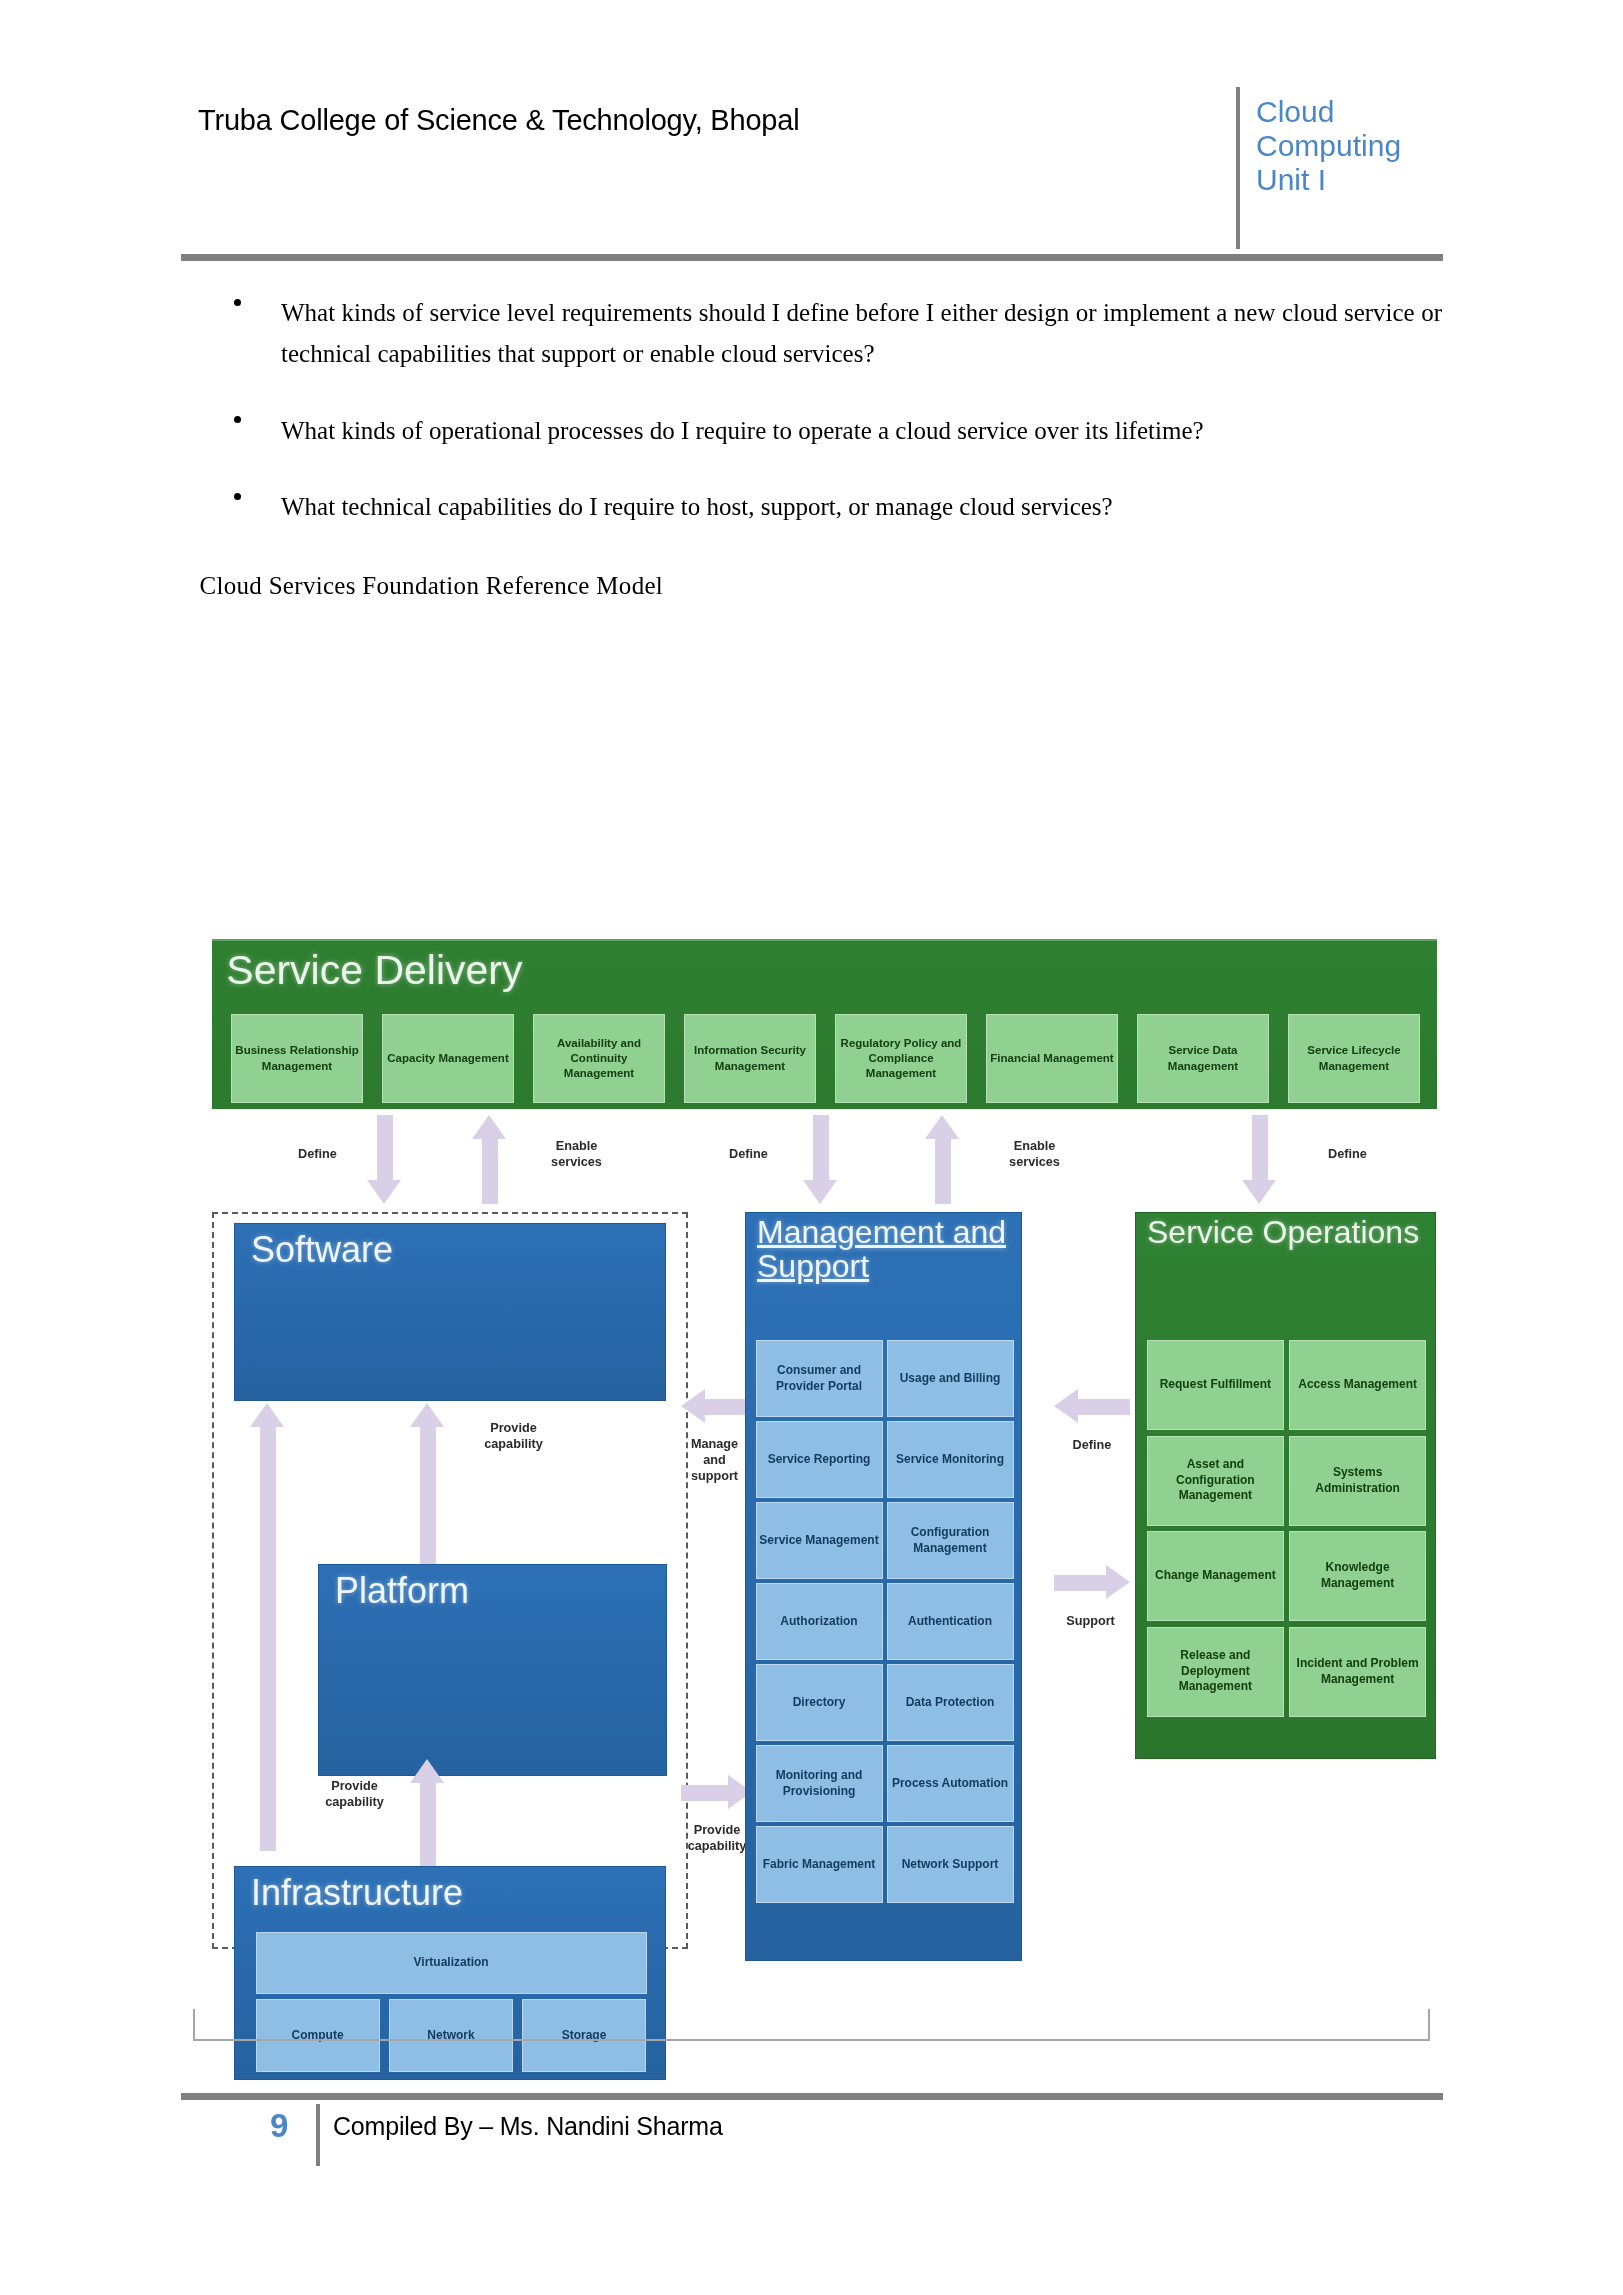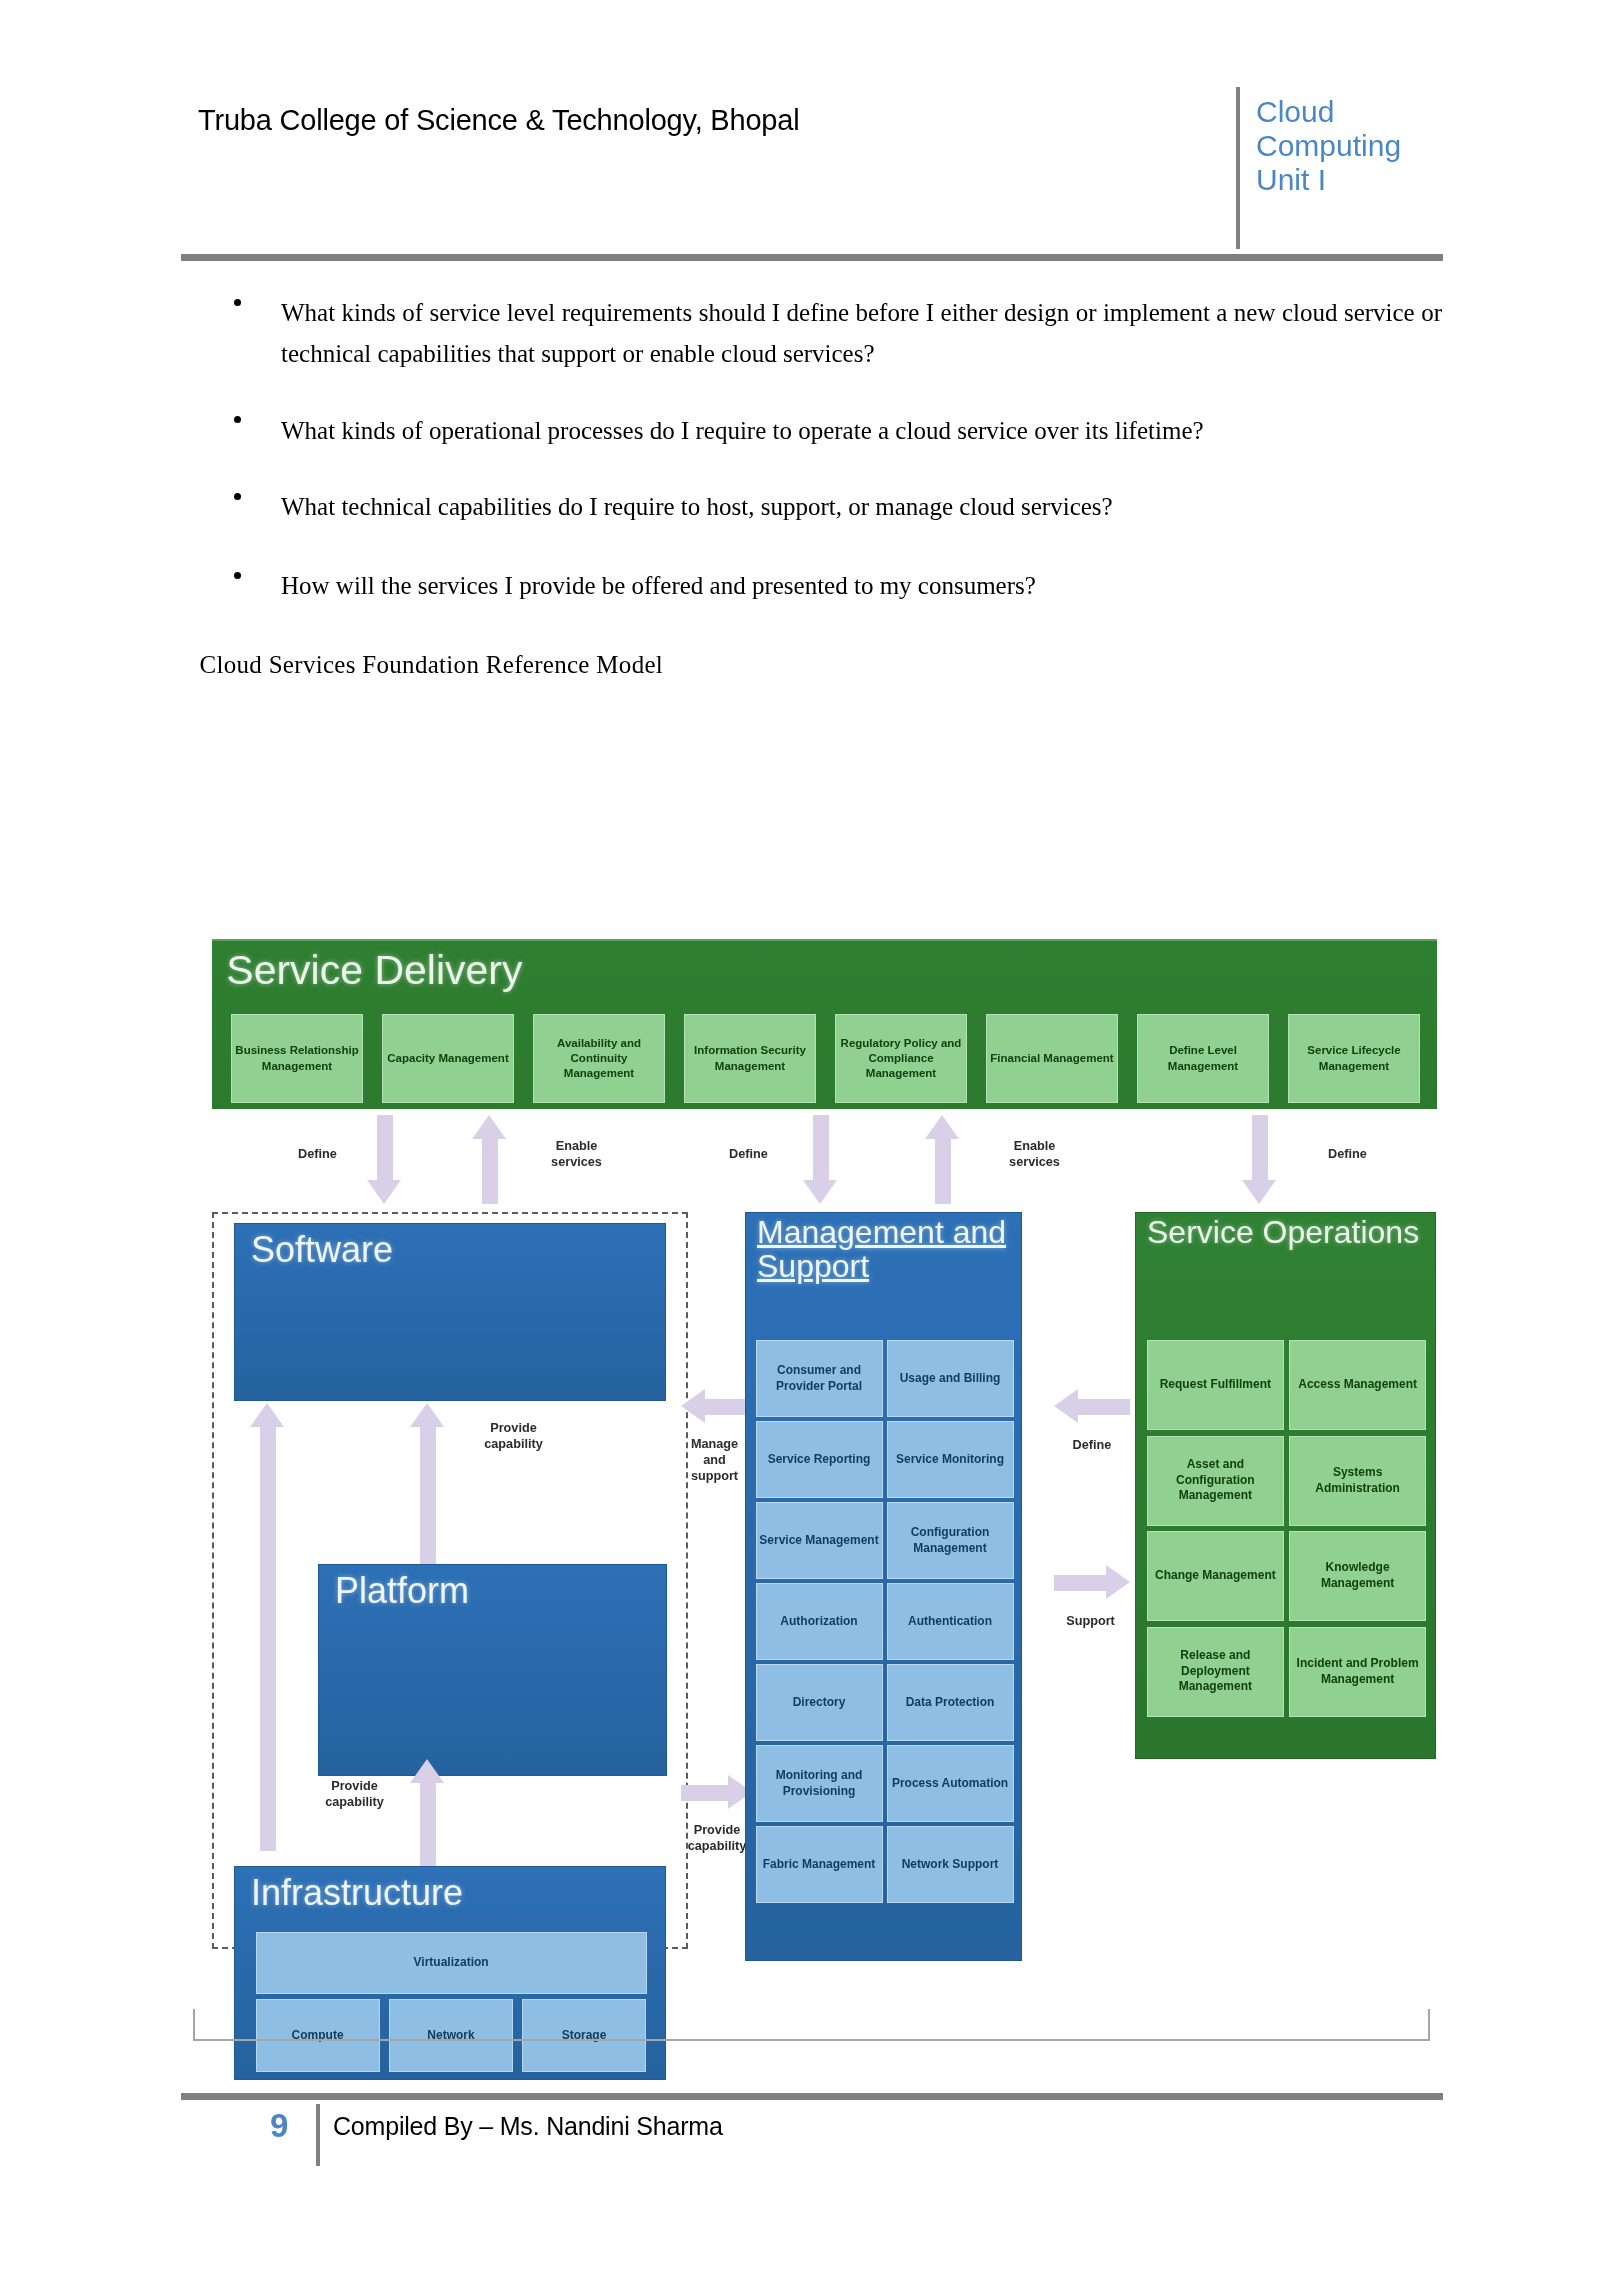--- a/index.html
+++ b/index.html
@@ -241,10 +241,6 @@
       <div class="bullet-text nowrapline">What technical capabilities  do I require to host, support, or manage cloud services?</div>
     </div>
 
-    <div class="bullet-row" style="margin-bottom:0px;">
-      <span class="bullet-dot"></span>
-      <div class="bullet-text nowrapline">How will  the services  I provide  be offered  and presented to my consumers?</div>
-    </div>
 
     <div class="caption">Cloud Services  Foundation  Reference  Model</div>
   </div>

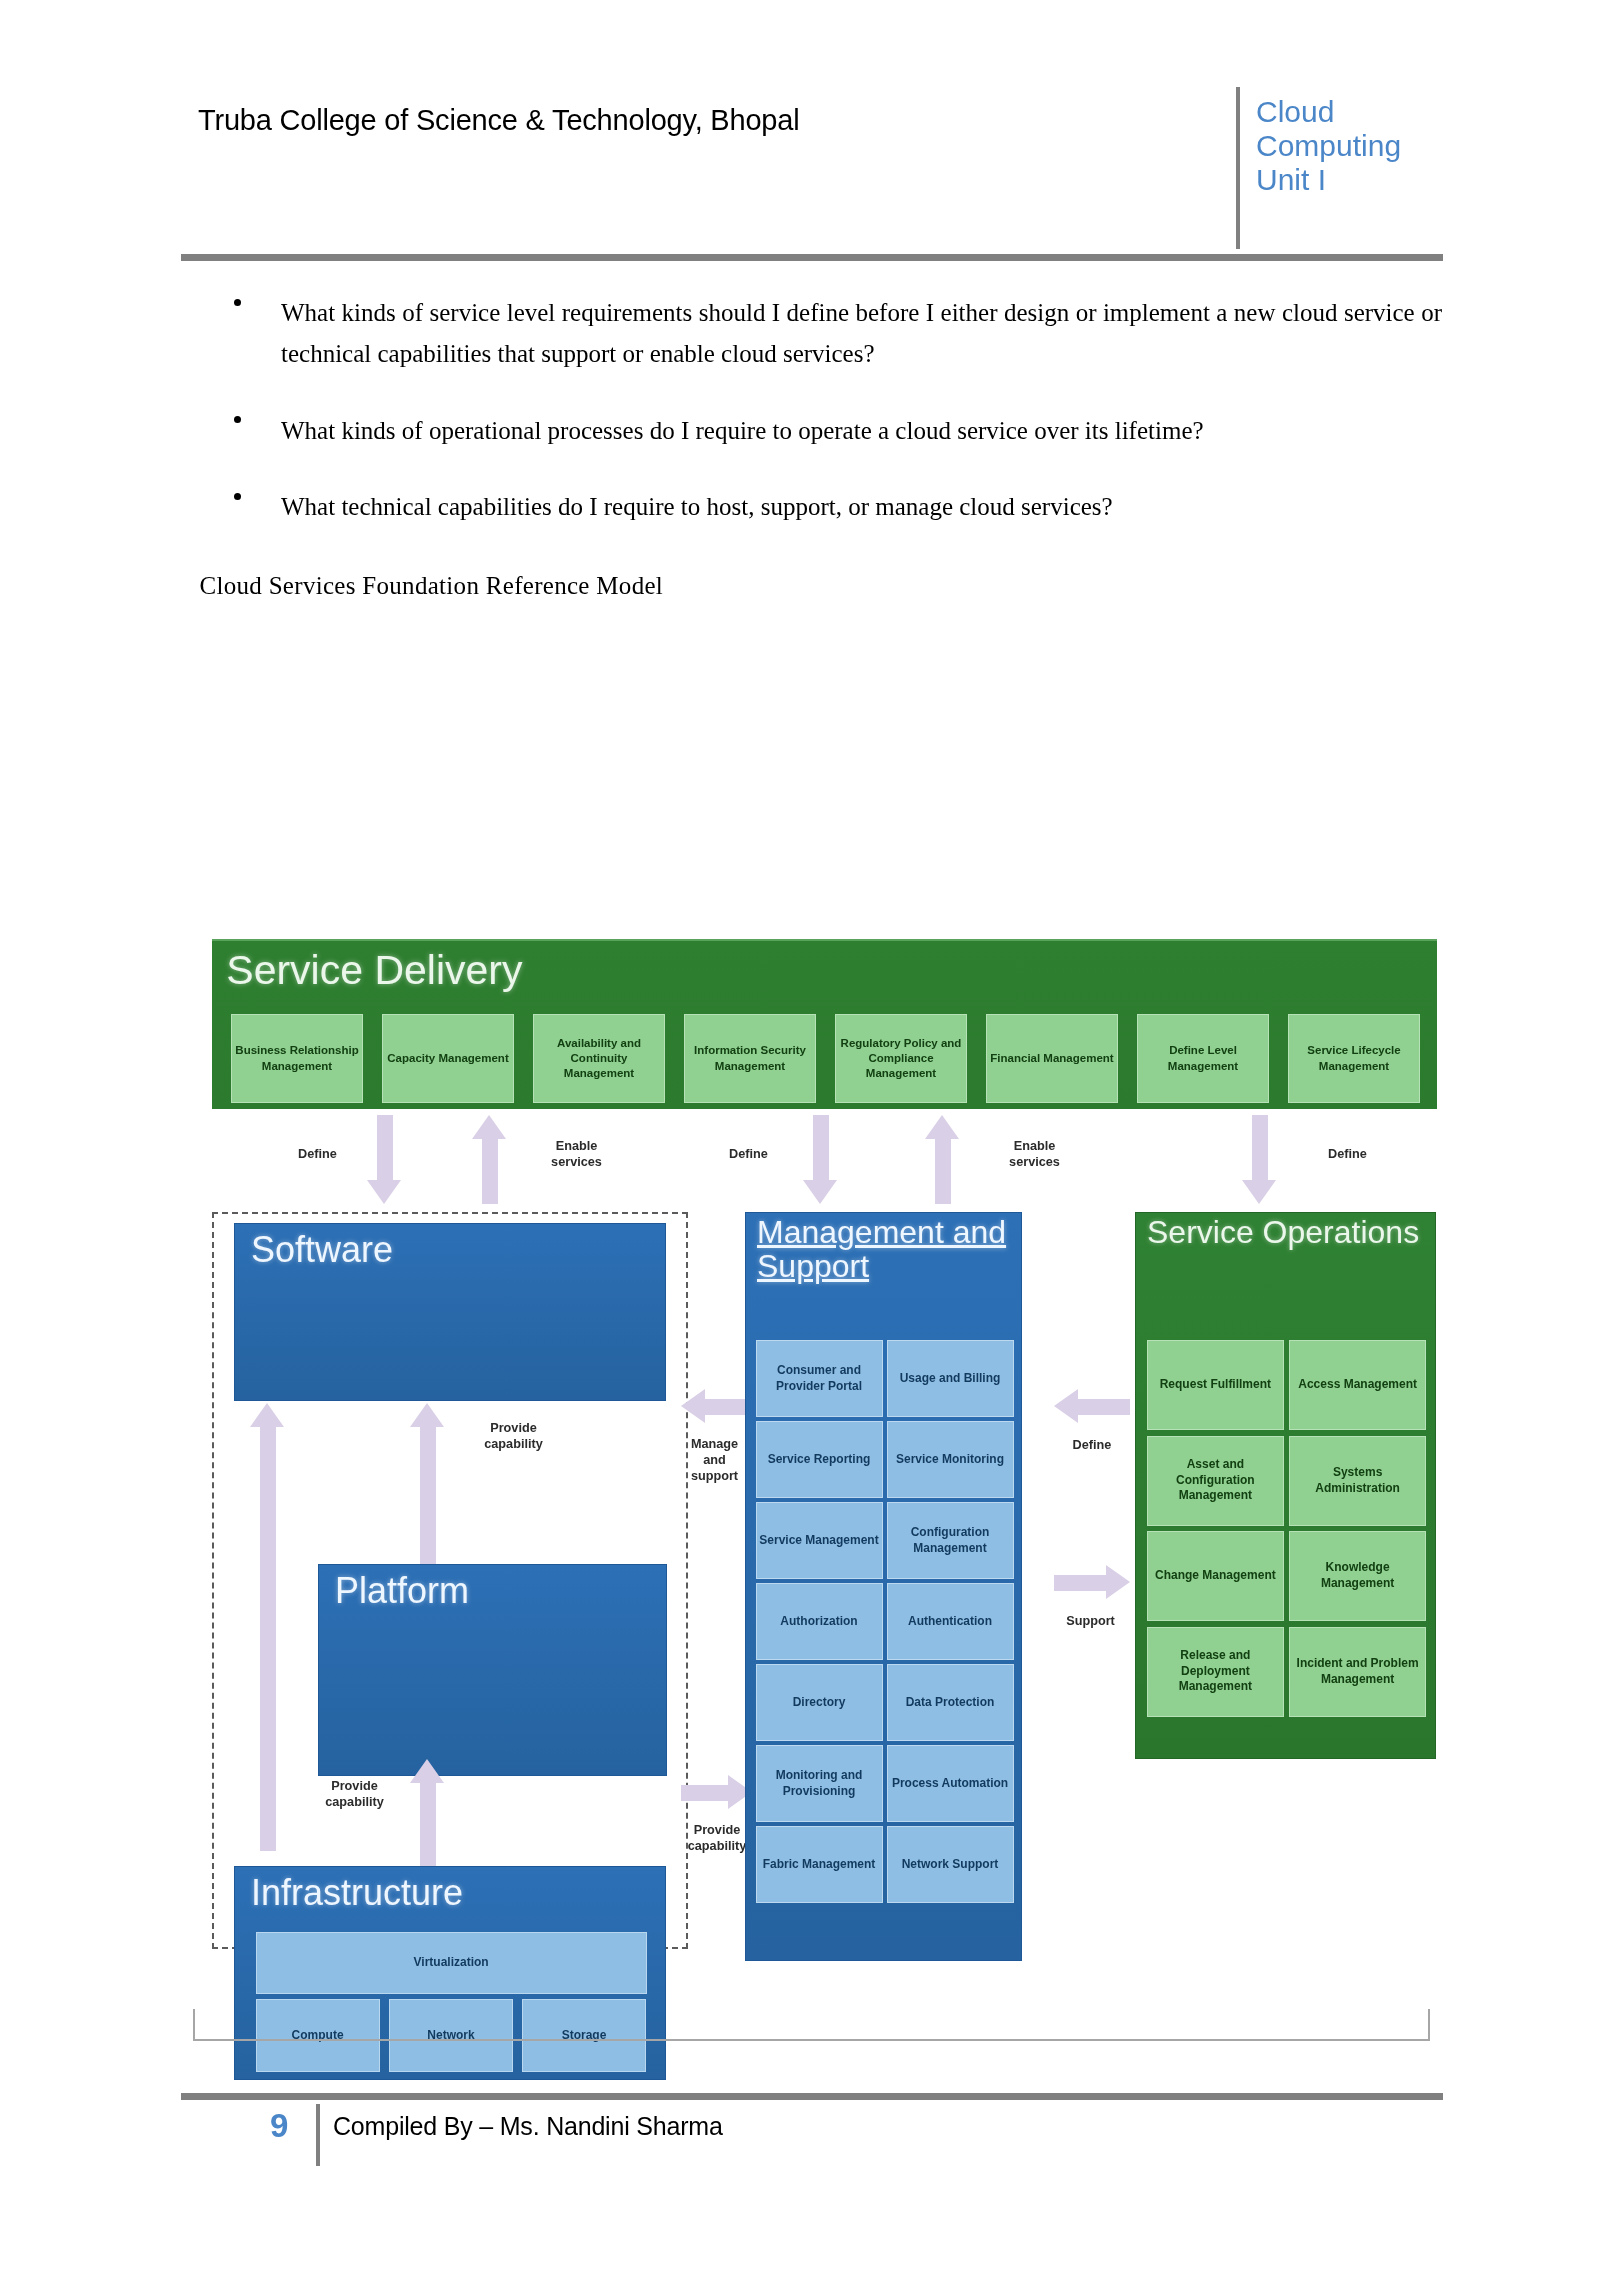--- a/index.html
+++ b/index.html
@@ -256,7 +256,7 @@
         <div class="sd-box">Information Security Management</div>
         <div class="sd-box">Regulatory Policy and Compliance Management</div>
         <div class="sd-box">Financial Management</div>
-        <div class="sd-box">Define Level Management</div>
+        <div class="sd-box">Service Data Management</div>
         <div class="sd-box">Service Lifecycle Management</div>
       </div>
     </div>

